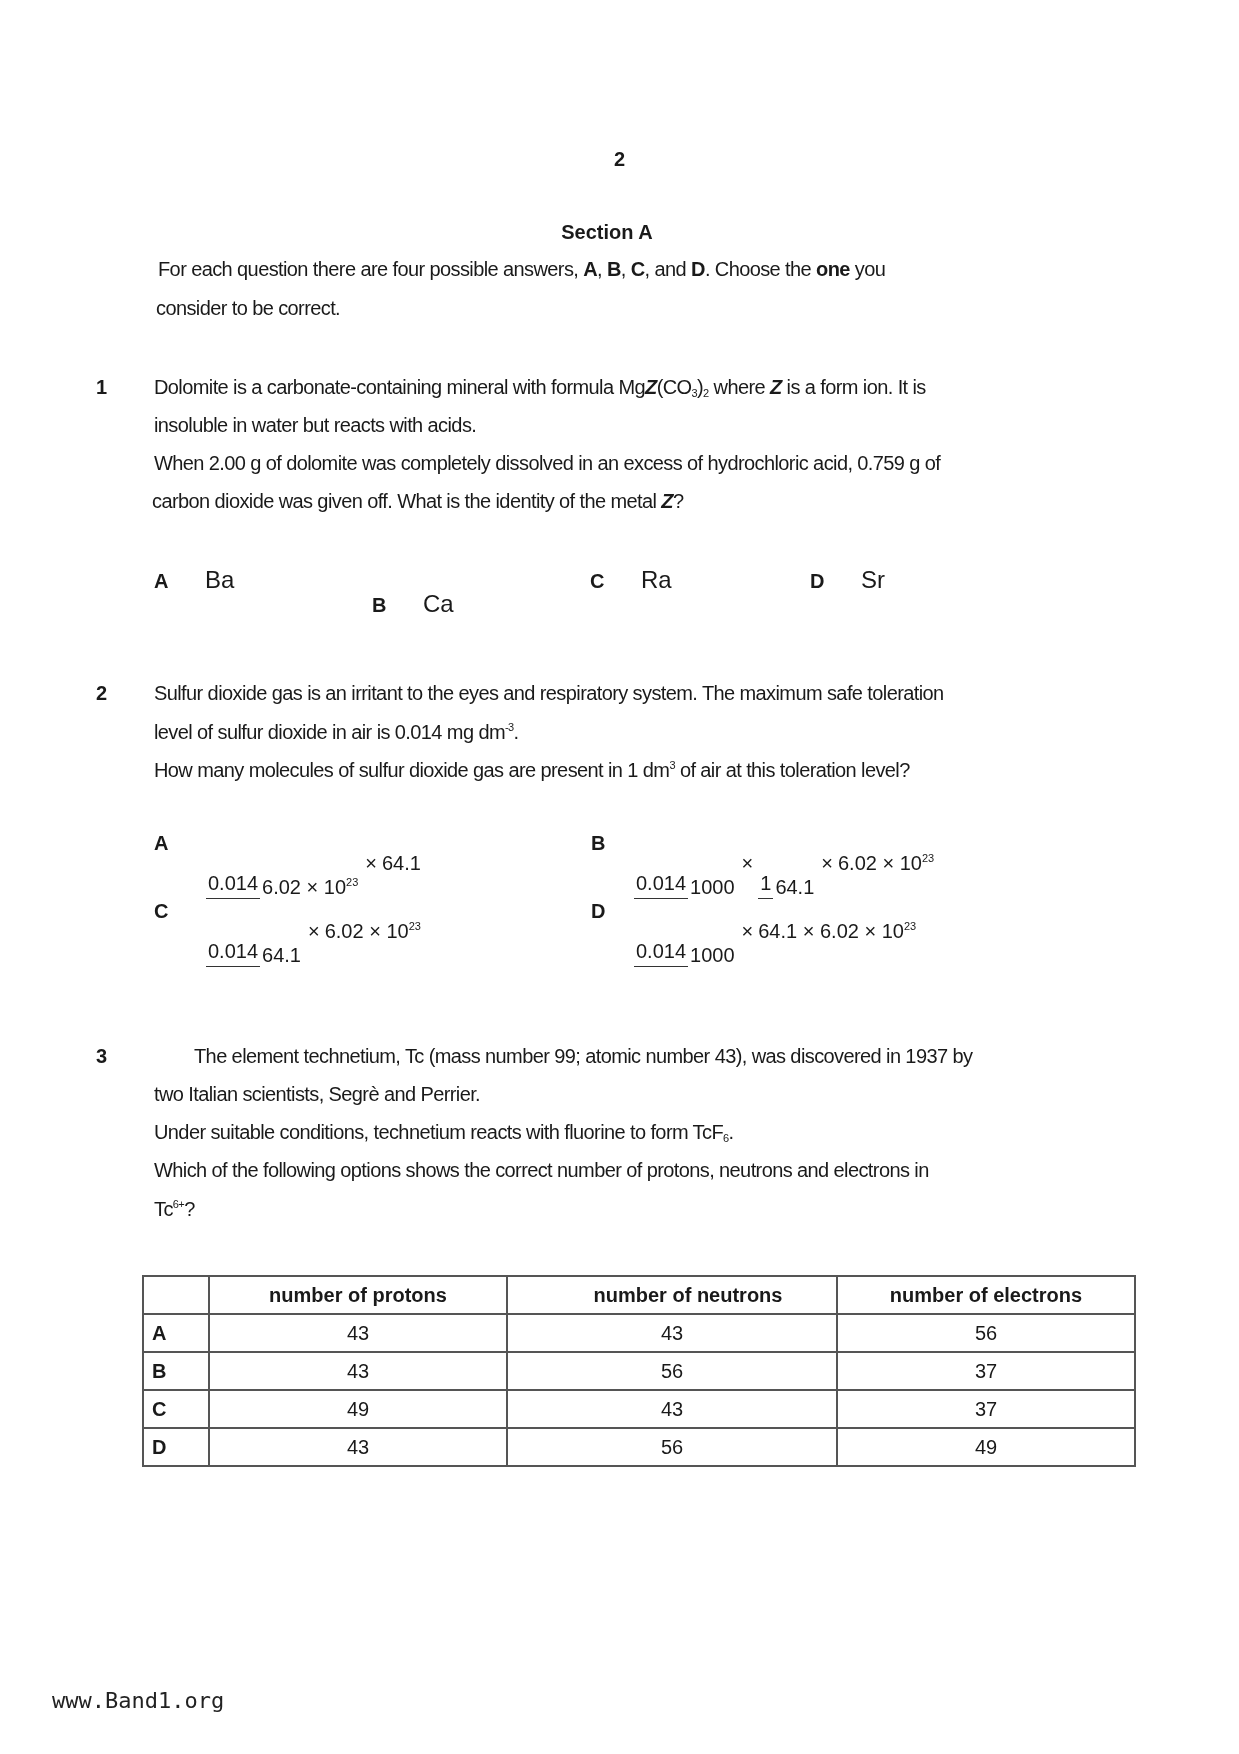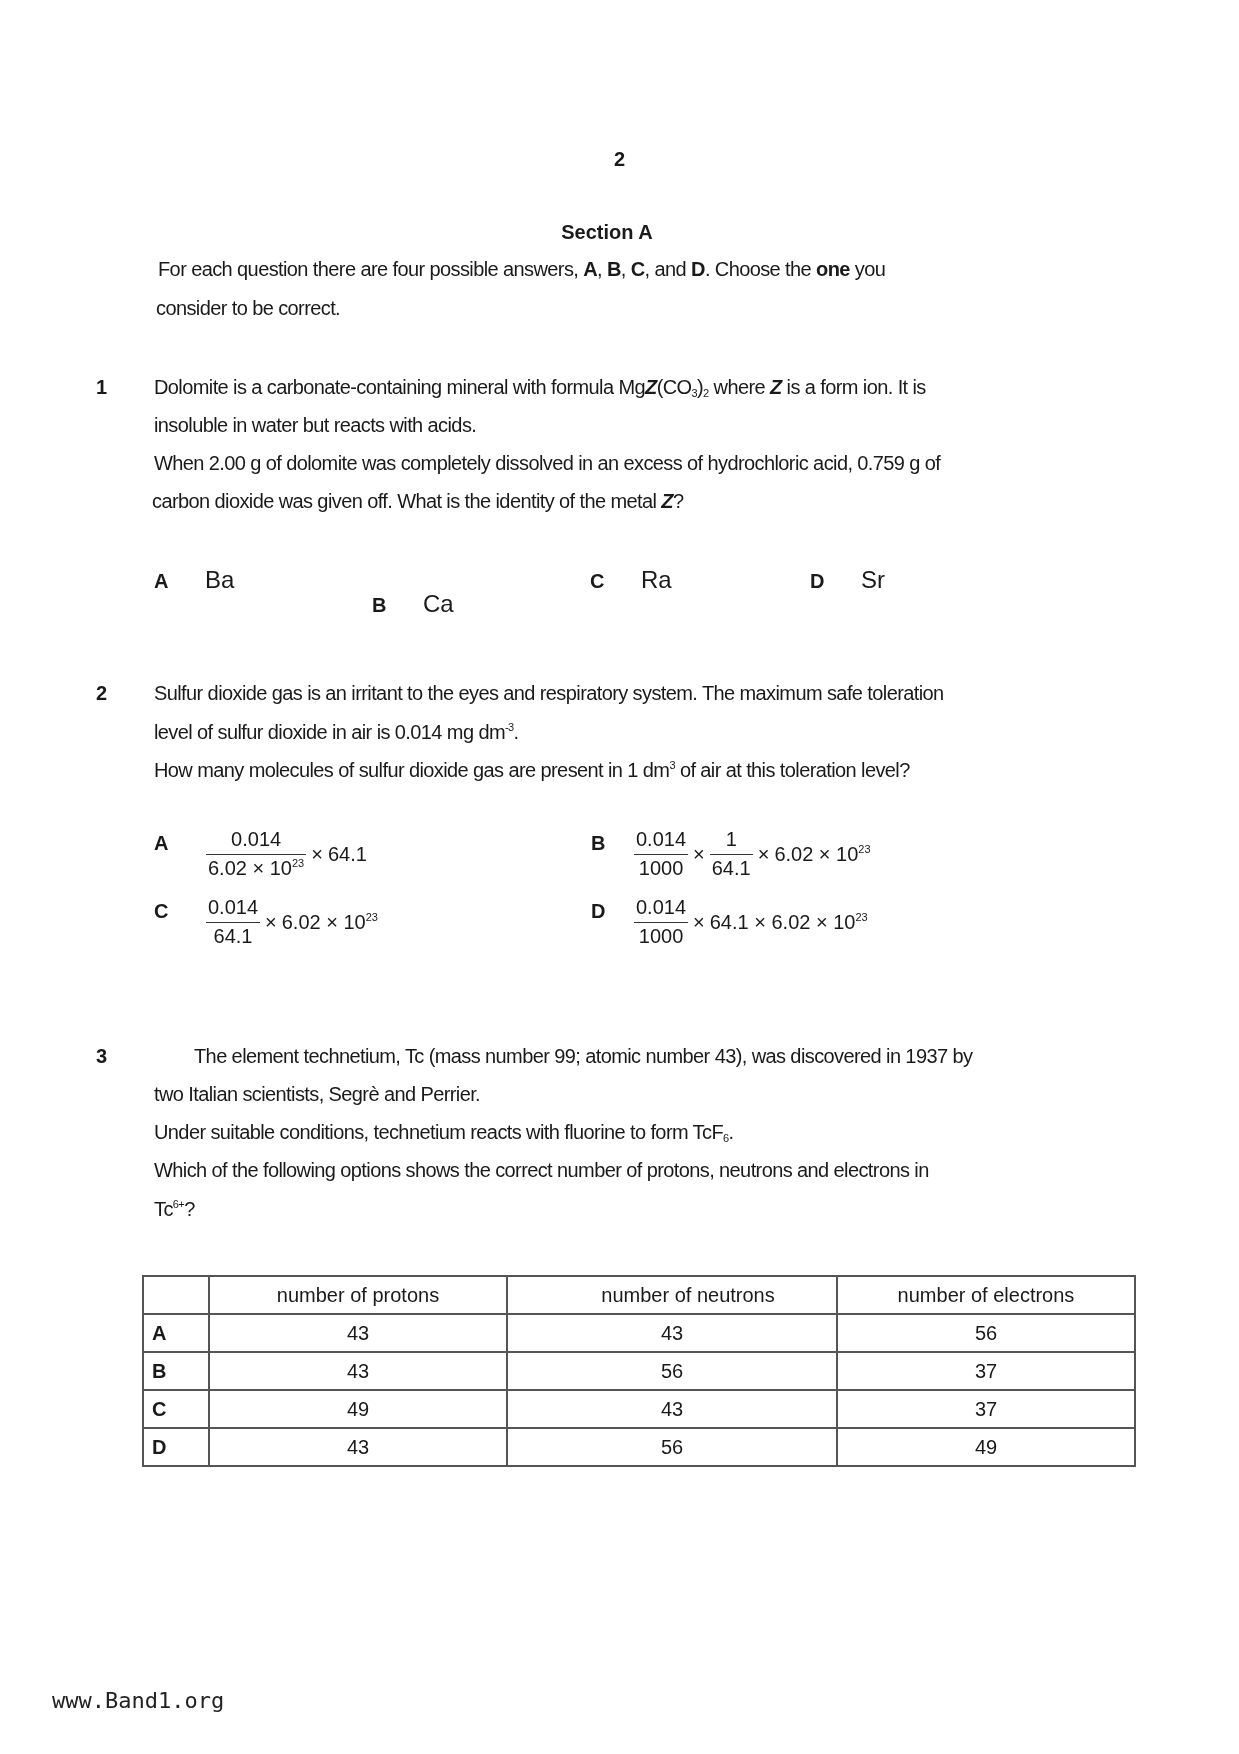--- a/index.html
+++ b/index.html
@@ -15,7 +15,7 @@
   sub, sup { font-size: 11px; }
   sub { vertical-align: -3px; }
   sup { vertical-align: 8px; }
-  .frac { display: inline-flex; flex-direction: column; align-items: center; vertical-align: middle; }
+  .frac { display: inline-flex; align-items: flex-end; vertical-align: middle; margin-top: 44px; }
   .frac .num { padding: 0 2px 3px; border-bottom: 1.5px solid #333; text-align: center; width: 100%; box-sizing: border-box; }
   .frac .den { padding: 2px 2px 0; text-align: center; }
   .expr { font-size: 20px; white-space: nowrap; display: flex; align-items: center; }

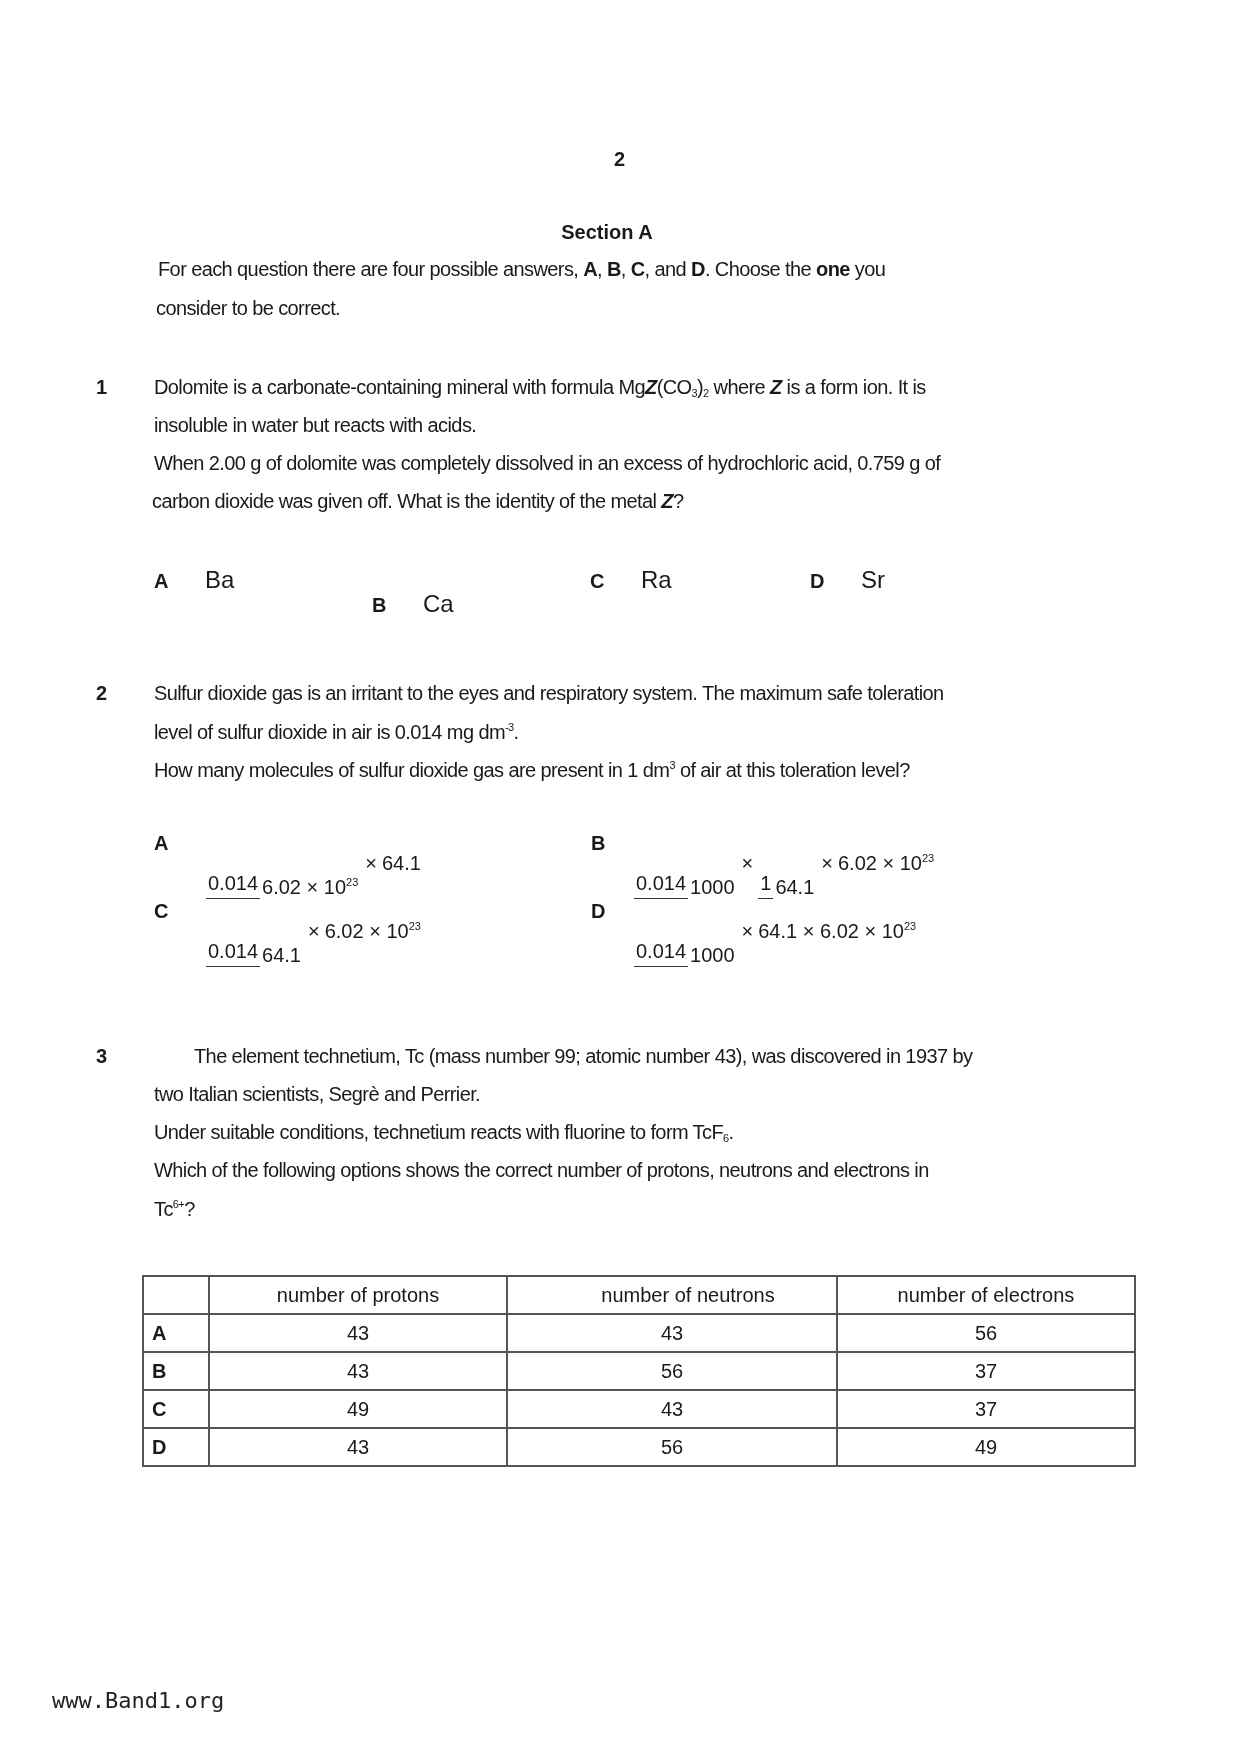--- a/index.html
+++ b/index.html
@@ -22,7 +22,7 @@
   .expr .op { margin: 0 5px; }
   .tbl { left: 142px; top: 1275px; border-collapse: collapse; font-size: 20px; }
   .tbl td, .tbl th { border: 2px solid #555; height: 36px; padding: 0; }
-  .tbl th { font-weight: normal; text-align: center; }
+  .tbl th { font-weight: bold; text-align: center; }
   .tbl td.rowlbl { font-weight: bold; width: 56px; padding-left: 8px; text-align: left; }
   .tbl td.cell { text-align: center; }
   .tbl .c1 { width: 296px; } .tbl .c2 { width: 296px; padding-left: 32px; } .tbl .c3 { width: 296px; }

